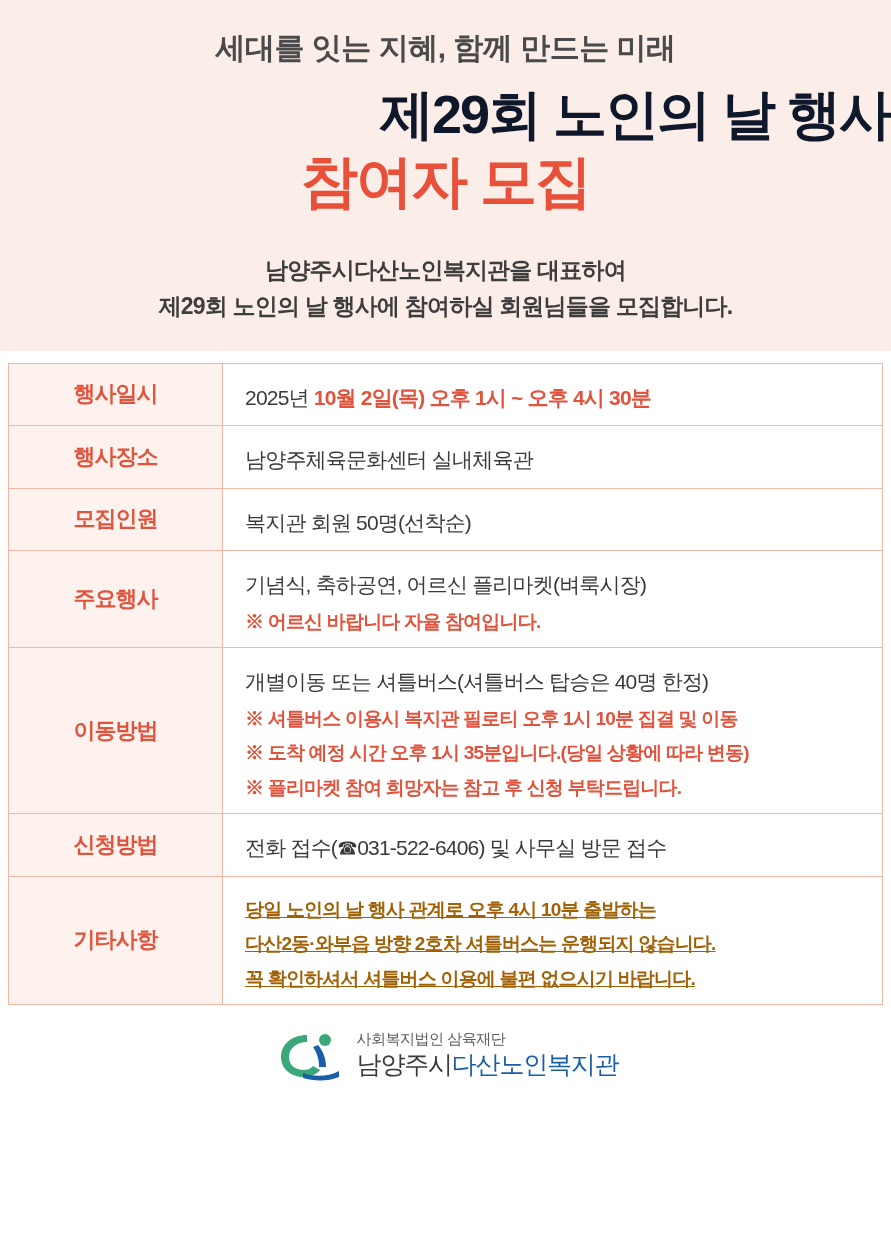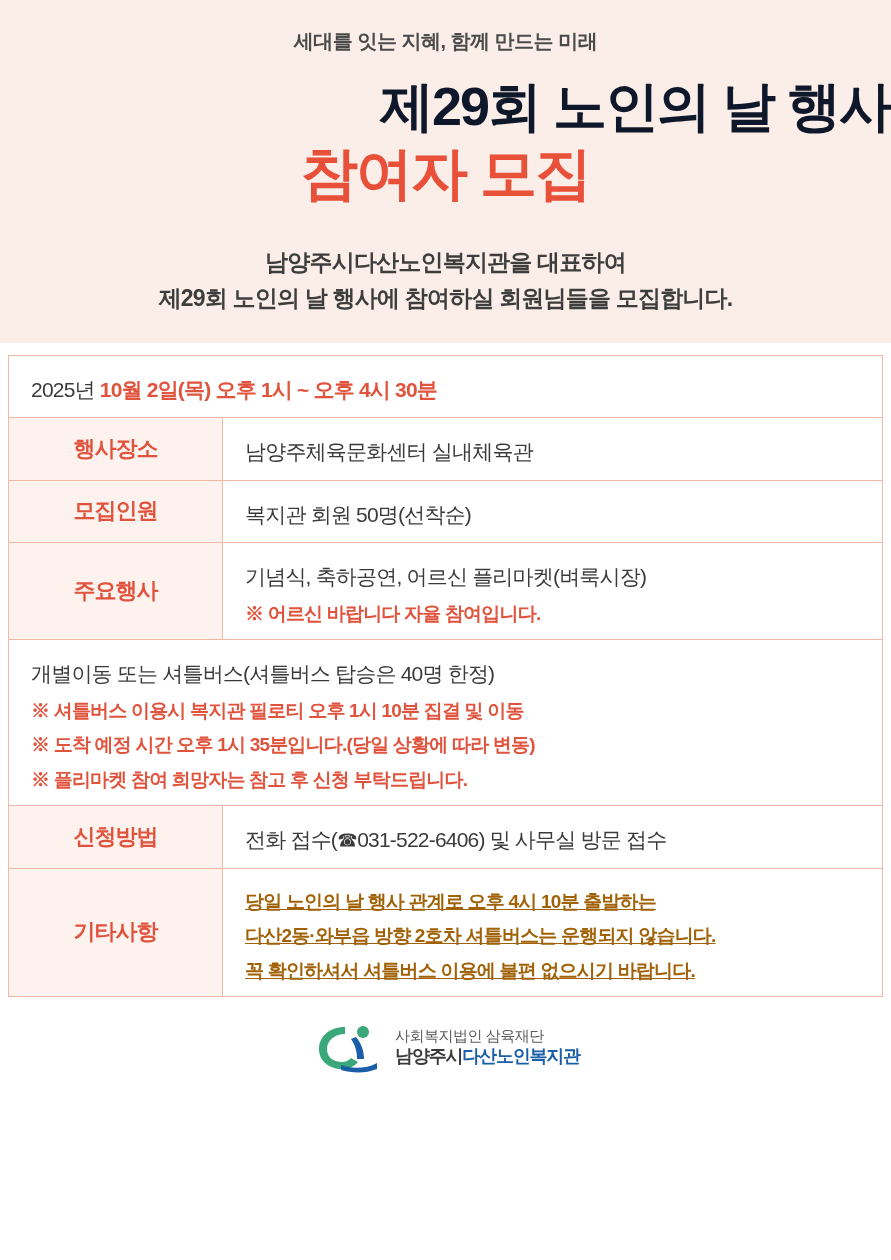--- a/index.html
+++ b/index.html
@@ -28,11 +28,11 @@
     text-align: center;
   }
   .kicker {
-    font-size: 20px;
+    font-size: 30px;
     font-weight: bold;
     color: #4a4a4a;
     letter-spacing: -0.5px;
-    margin-bottom: 20px;
+    margin-bottom: 14px;
   }
   .title-1 {
     font-size: 54px;

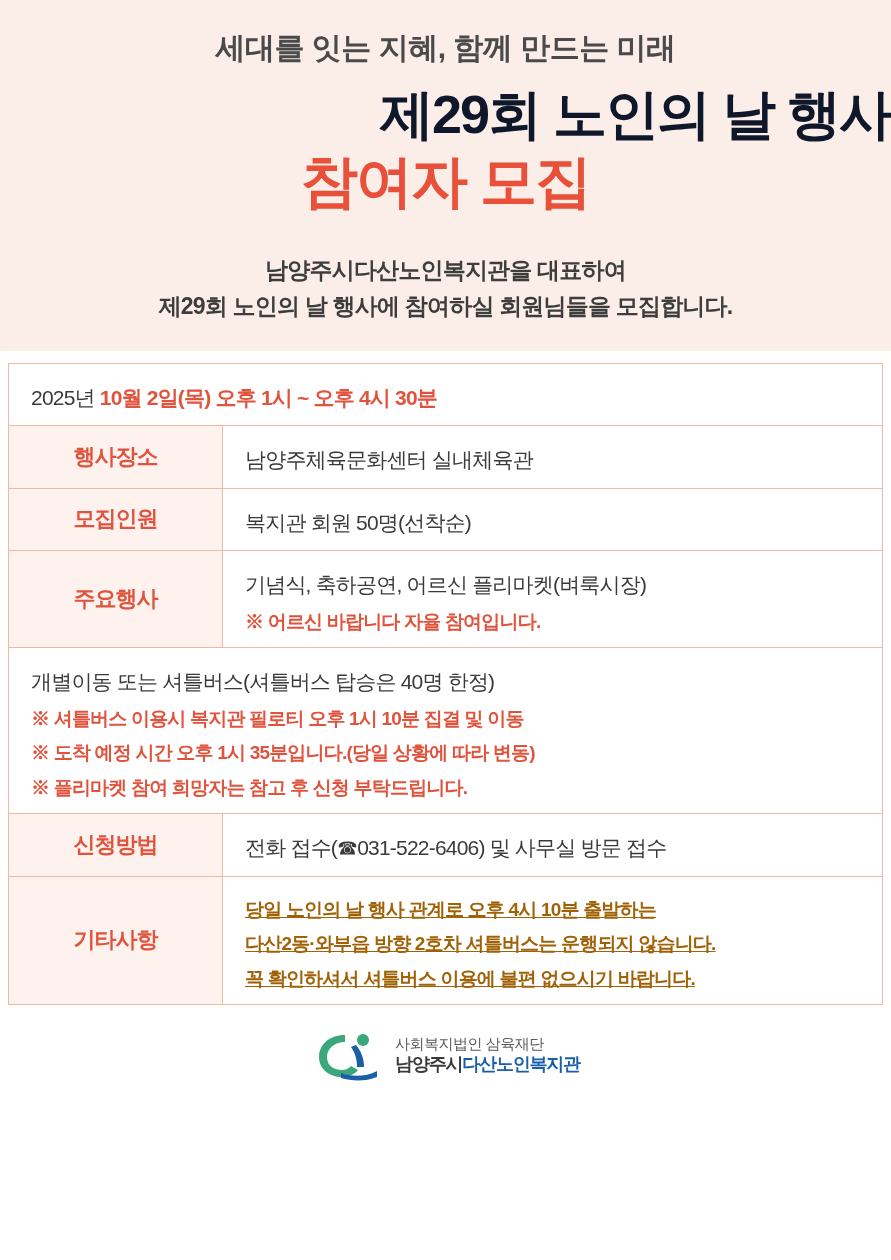--- a/index.html
+++ b/index.html
@@ -160,6 +160,7 @@
 
   <div class="table-wrap">
       <div class="row">
+        <div class="cell-label">행사일시</div>
         <div class="cell-value">
           <div class="line"><span>2025년 </span><span class="seg-red">10월 2일(목) 오후 1시 ~ 오후 4시 30분</span></div>
         </div>

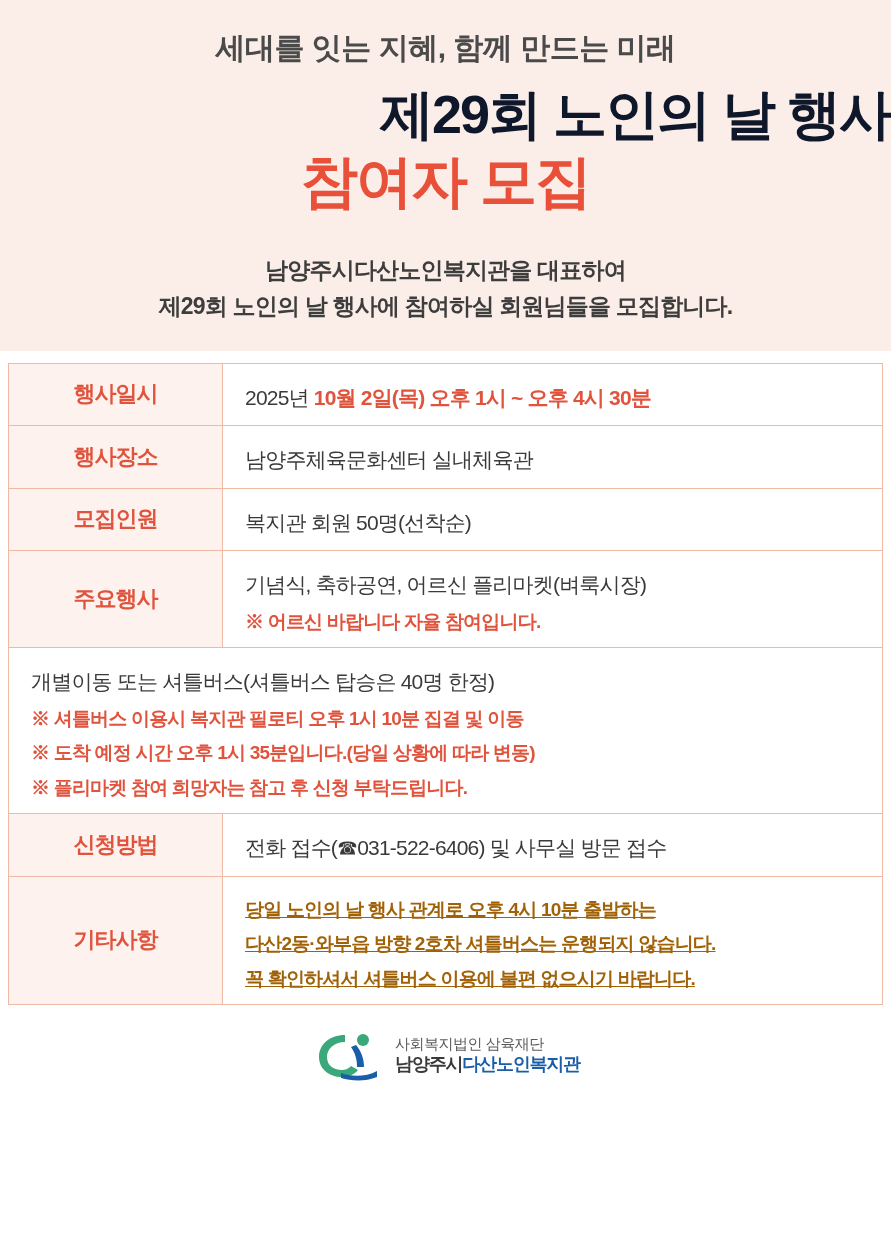--- a/index.html
+++ b/index.html
@@ -185,6 +185,7 @@
         </div>
       </div>
       <div class="row">
+        <div class="cell-label">이동방법</div>
         <div class="cell-value">
           <div class="line"><span>개별이동 또는 셔틀버스(셔틀버스 탑승은 40명 한정)</span></div>
           <div class="line note"><span>※ 셔틀버스 이용시 복지관 필로티 오후 1시 10분 집결 및 이동</span></div>

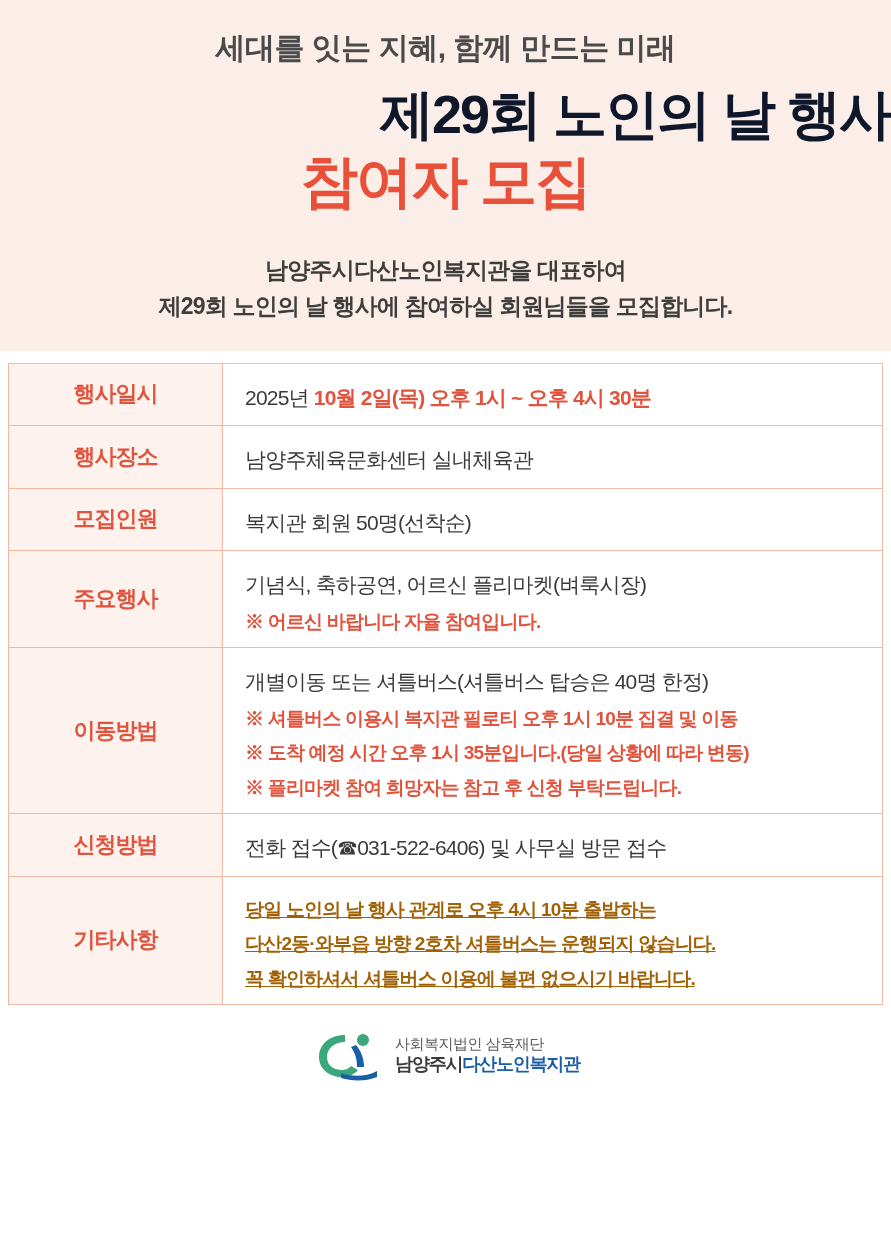--- a/index.html
+++ b/index.html
@@ -136,8 +136,8 @@
     letter-spacing: -0.5px;
   }
   .logo-text .org-main {
-    font-size: 18px;
-    font-weight: bold;
+    font-size: 25px;
+    font-weight: normal;
     letter-spacing: -1.2px;
     color: #3a3a3a;
   }

